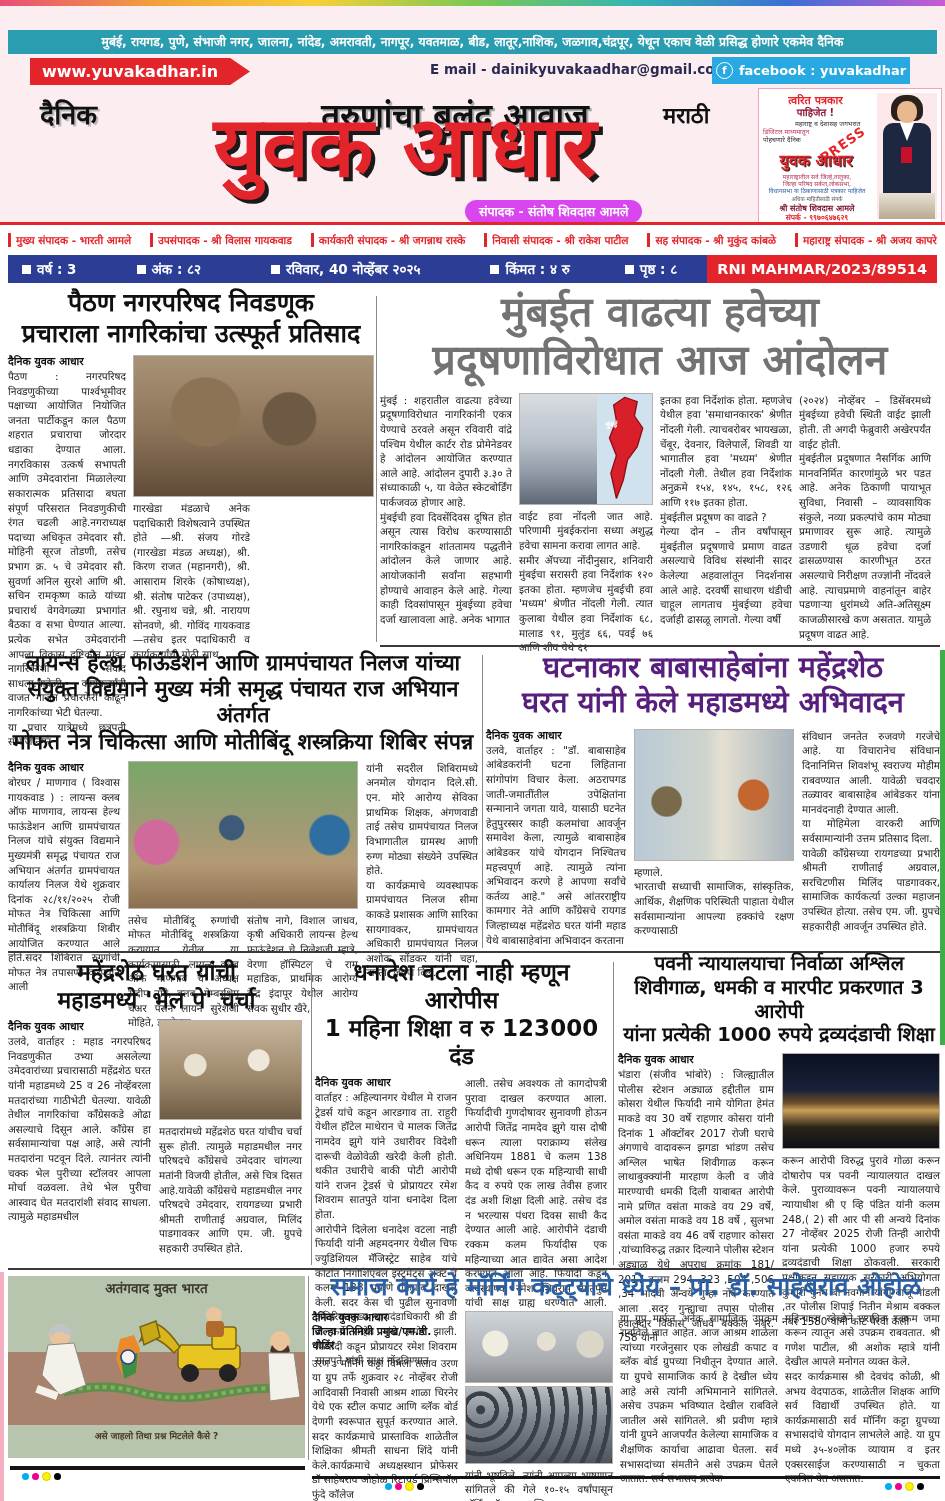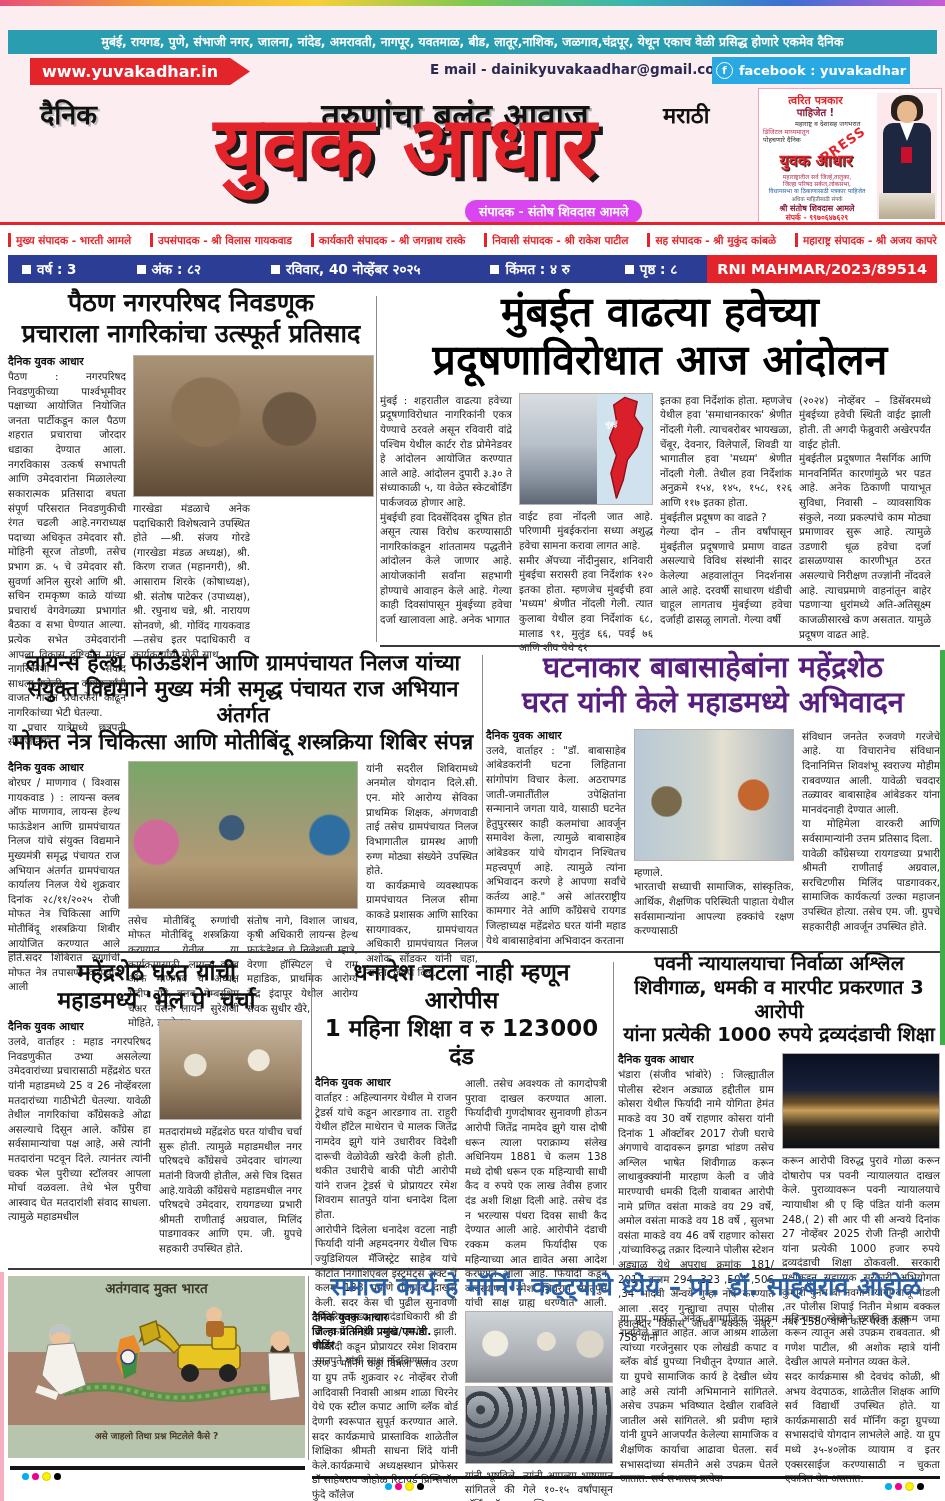--- a/index.html
+++ b/index.html
@@ -136,7 +136,7 @@
   </div>
 
   <div class="abs" style="left:380px;top:288px;width:560px;">
-    <div class="hl" style="font-size:41px;color:#000000;line-height:1.18;">मुंबईत वाढत्या हवेच्या
+    <div class="hl" style="font-size:41px;color:#737373;line-height:1.18;">मुंबईत वाढत्या हवेच्या
 प्रदूषणाविरोधात आज आंदोलन</div>
     <div style="display:flex;gap:7px;margin-top:8px;">
       <div class="col" style="width:132px;">मुंबई : शहरातील वाढत्या हवेच्या प्रदूषणाविरोधात नागरिकांनी एकत्र येण्याचे ठरवले असून रविवारी वांद्रे पश्चिम येथील कार्टर रोड प्रोमेनेडवर हे आंदोलन आयोजित करण्यात आले आहे. आंदोलन दुपारी ३.३० ते संध्याकाळी ५, या वेळेत स्केटबोर्डिंग पार्कजवळ होणार आहे.

